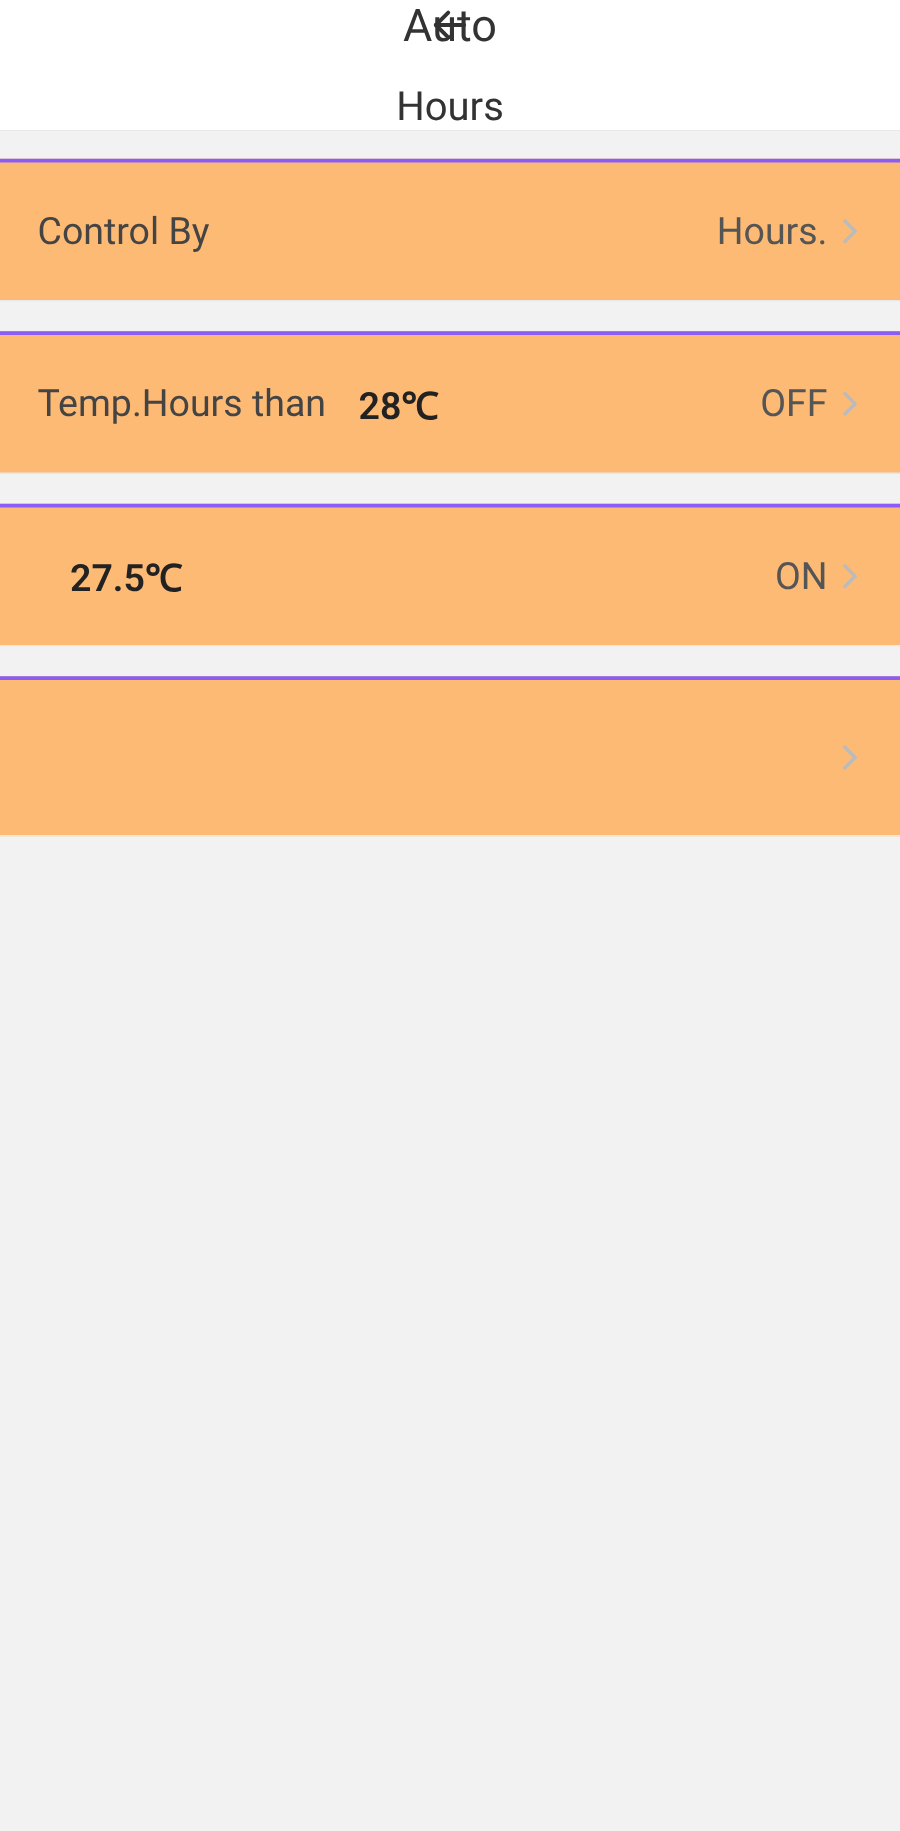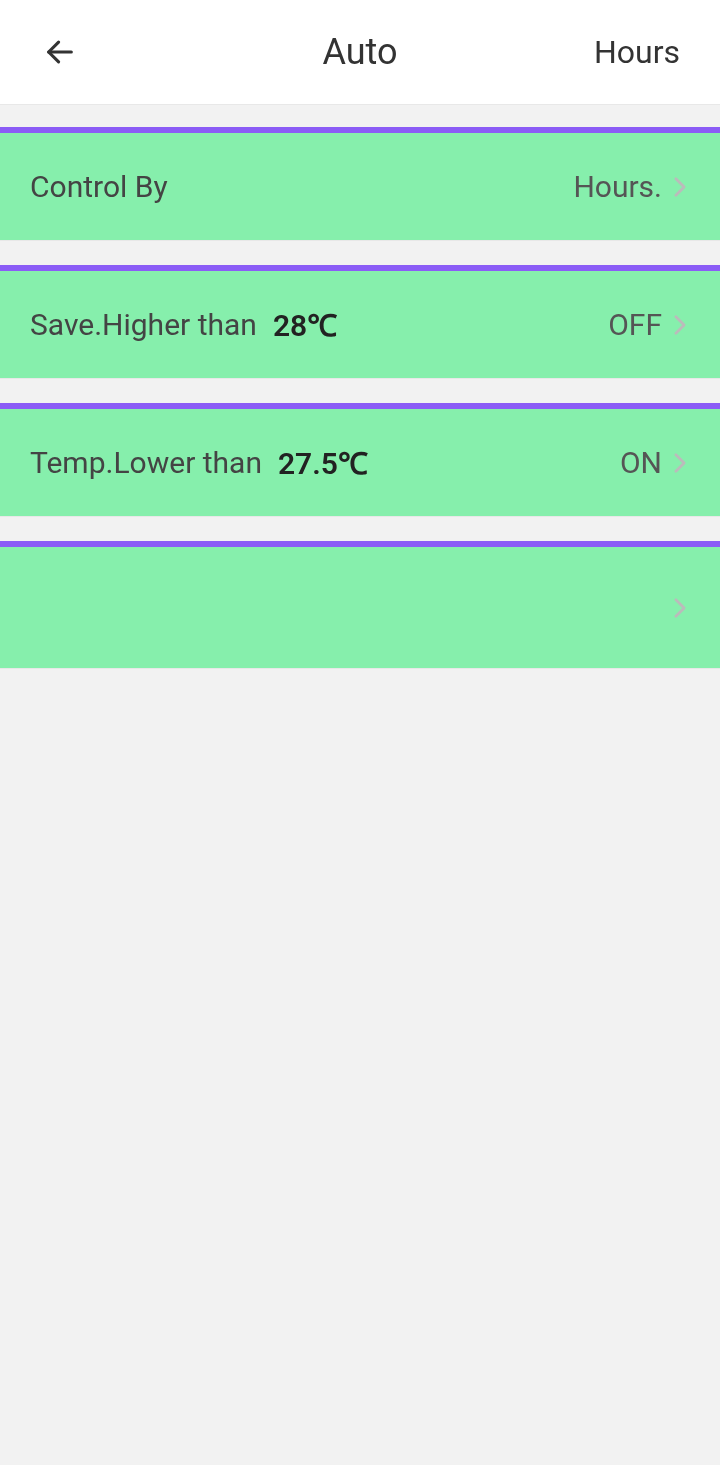--- a/index.html
+++ b/index.html
@@ -22,6 +22,7 @@
       justify-content: space-between;
       padding: 0 40px;
       border-bottom: 1px solid #e8e8e8;
+      flex-direction: column;
     }
     .back-btn {
       width: 40px;

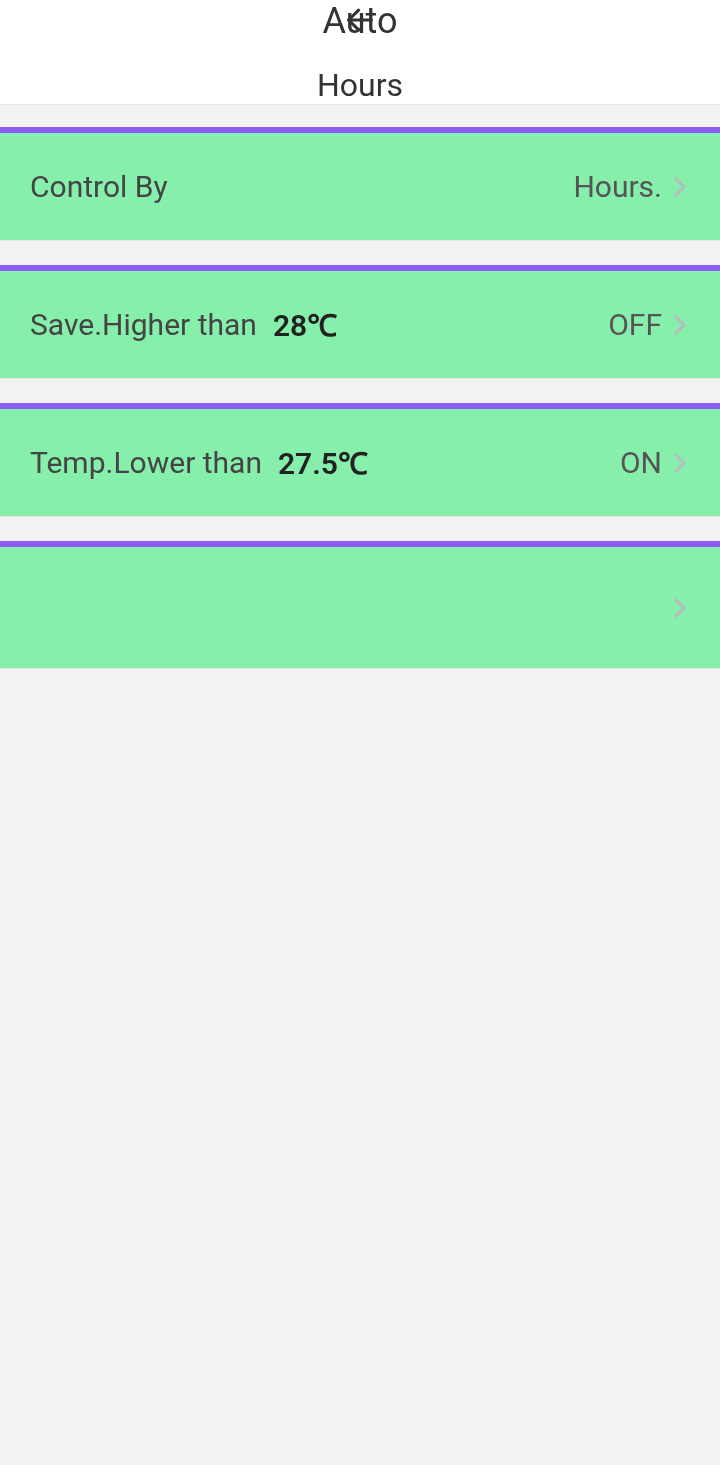--- a/index.html
+++ b/index.html
@@ -54,13 +54,13 @@
       background: #f2f2f2;
     }
     .row {
-      background: #86efac;
+      background: #fdba74;
       height: 114px;
       display: flex;
       align-items: center;
       padding: 0 30px;
       cursor: pointer;
-      border-top: 6px solid #8b5cf6;
+      border-top: 3px solid #8b5cf6;
       border-bottom: 1px solid #e8e8e8;
     }
     .row-label {

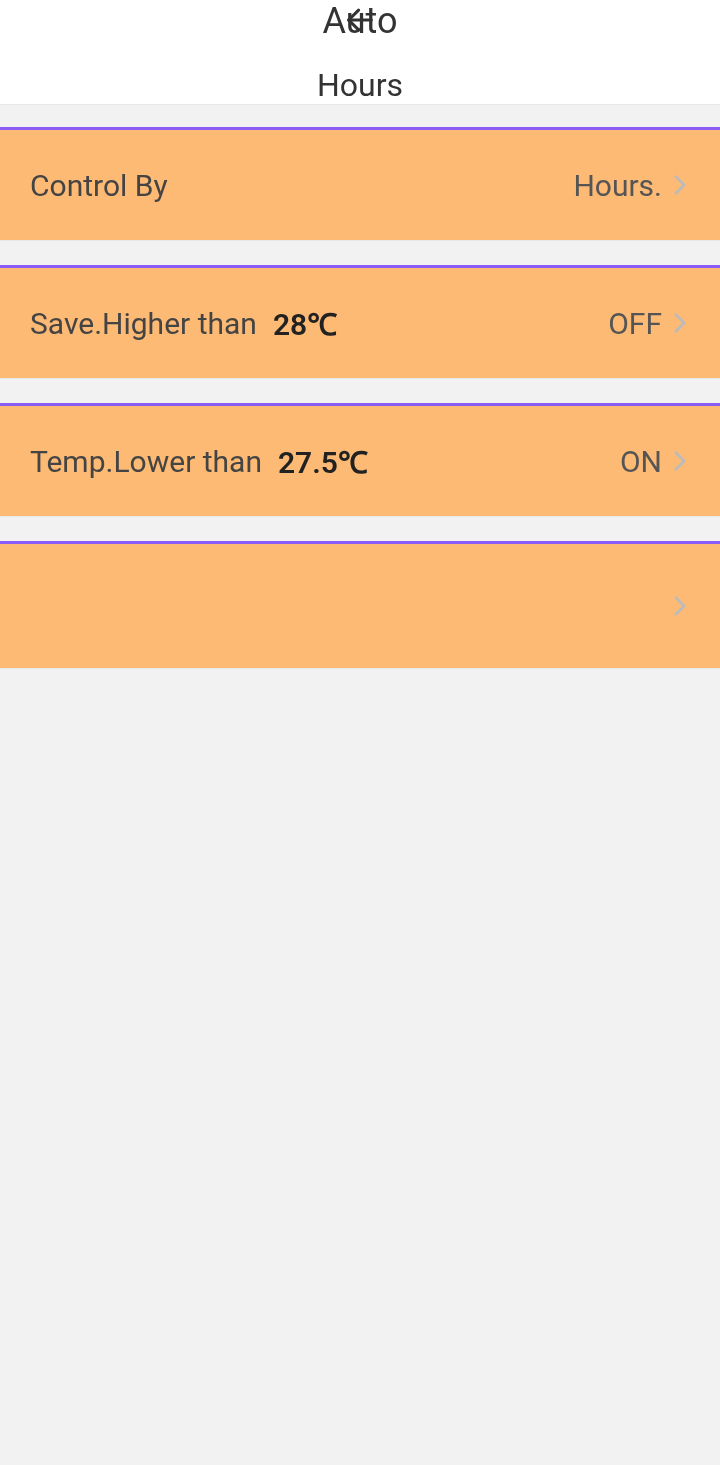--- a/index.html
+++ b/index.html
@@ -127,7 +127,7 @@
 <div class="spacer-small"></div>
 
 <div class="row">
-  <span class="row-label">Save.Higher than</span>
+  <span class="row-label">Temp.Hours than</span>
   <span class="row-bold-value">28℃</span>
   <div class="row-right">
     <span class="row-value">OFF</span>

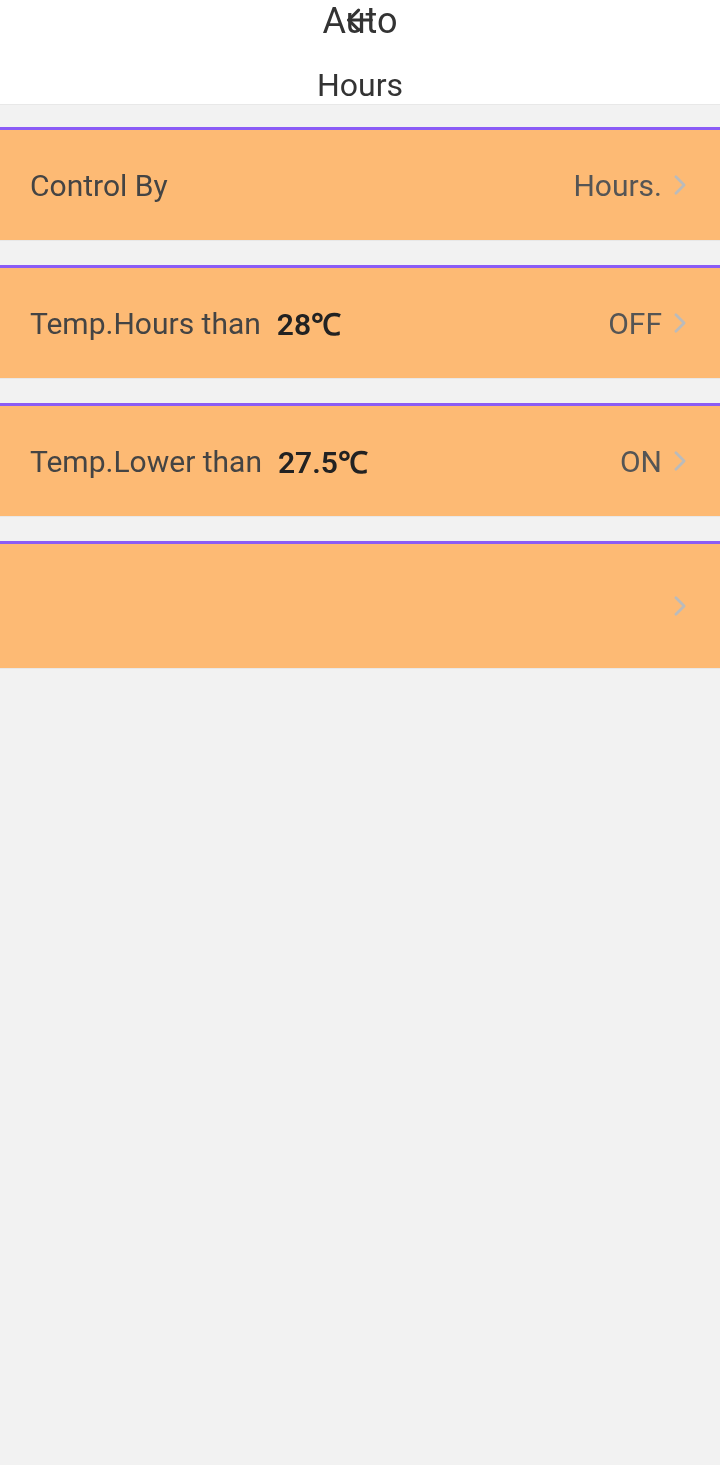--- a/index.html
+++ b/index.html
@@ -72,7 +72,7 @@
       font-size: 30px;
       color: #222222;
       font-weight: 600;
-      margin-left: 16px;
+      margin-left: 26px;
     }
     .row-right {
       margin-left: auto;

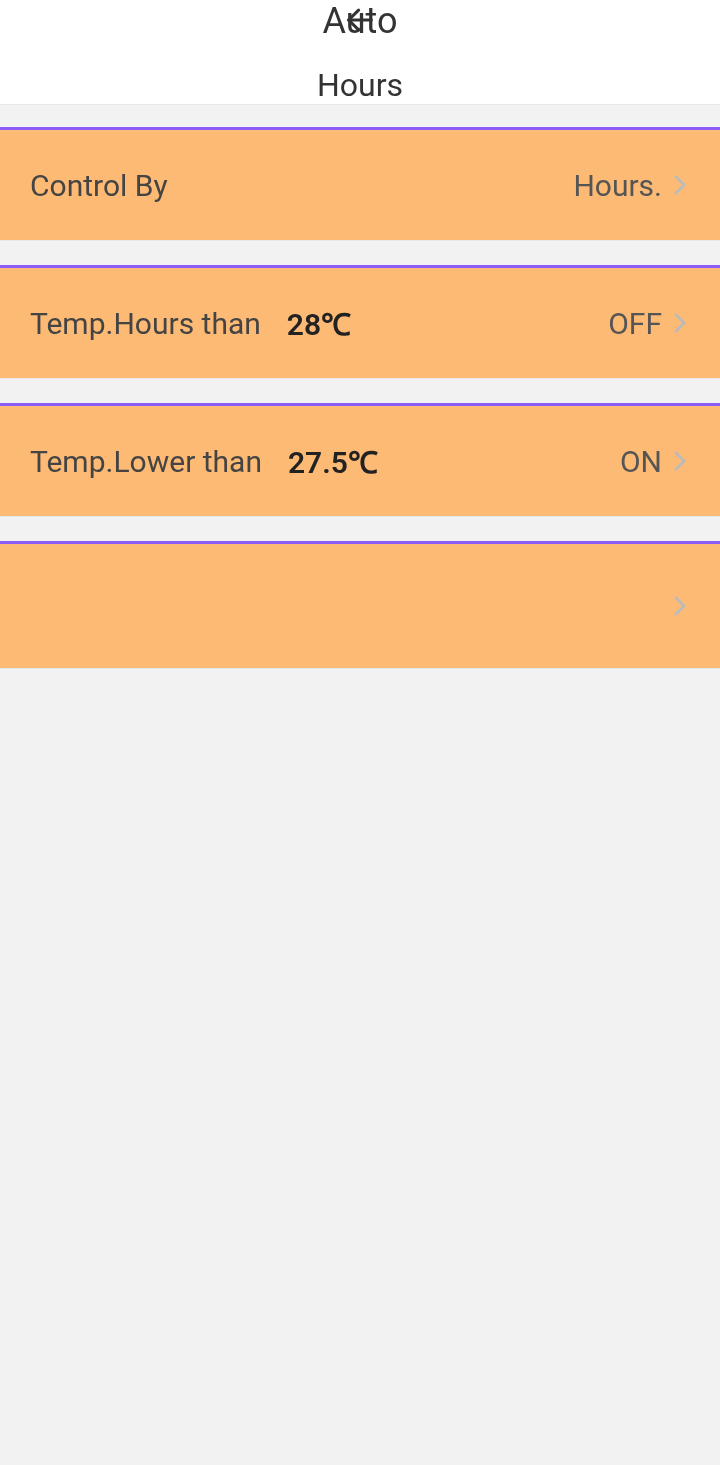--- a/index.html
+++ b/index.html
@@ -142,7 +142,6 @@
 <div class="spacer-small"></div>
 
 <div class="row">
-  <span class="row-label">Temp.Lower than</span>
   <span class="row-bold-value">27.5℃</span>
   <div class="row-right">
     <span class="row-value">ON</span>

